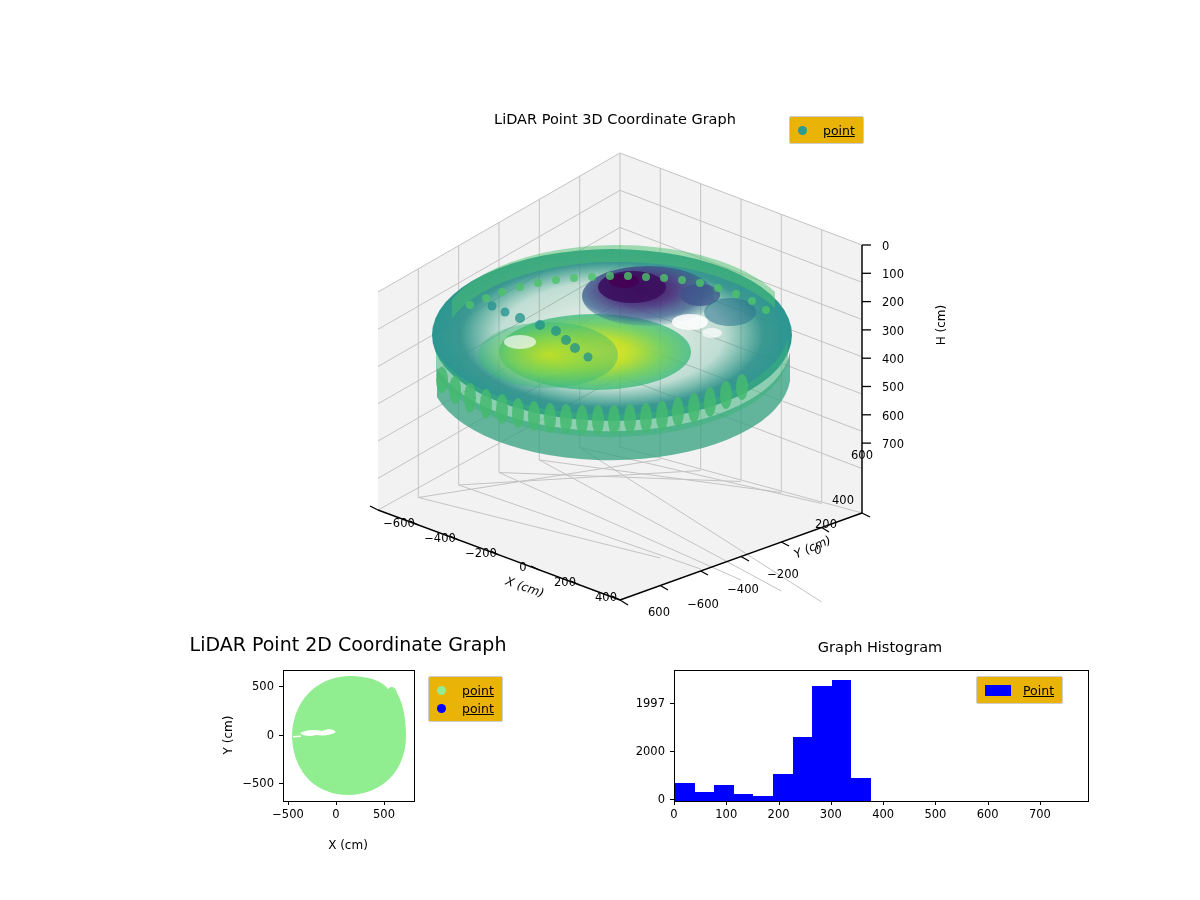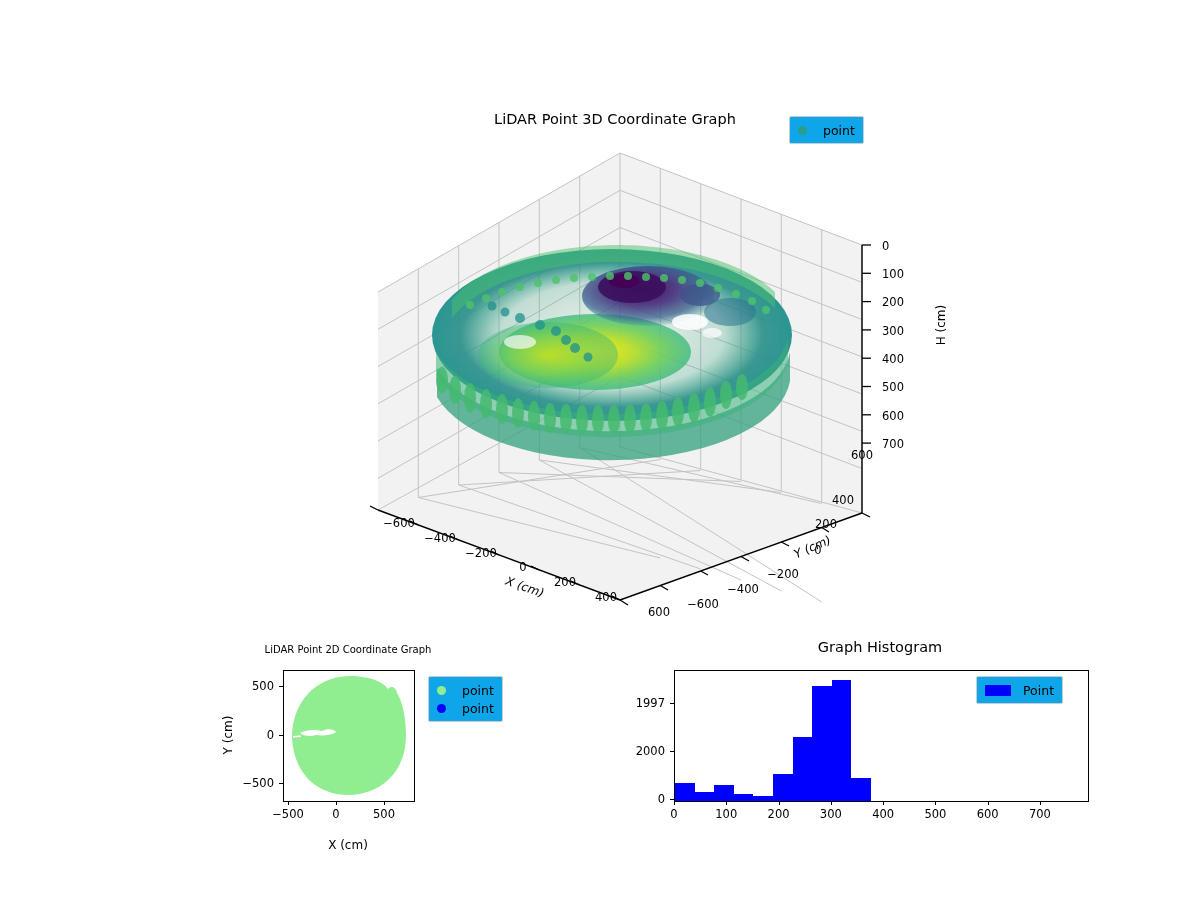--- a/index.html
+++ b/index.html
@@ -15,8 +15,8 @@
   .axlabel{font-size:12px;}
   #title3d{left:615px;top:111px;font-size:14.5px;transform:translateX(-50%);}
 
-  .legend{position:absolute;background:#0ea5e9;border:1px solid #cccccc;border-radius:2px;
-          box-shadow:0 0 0 0 rgba(0,0,0,0);padding:4px 8px;}
+  .legend{position:absolute;background:#eab308;border:1px solid #cccccc;border-radius:2px;
+          box-shadow:0 0 0 0 rgba(0,0,0,0);padding:4px 8px;text-decoration:underline;}
   .legrow{display:flex;align-items:center;height:18px;}
   .legdot{width:9px;height:9px;border-radius:50%;margin-right:16px;flex:0 0 auto;}
   .legpatch{width:26px;height:11px;margin-right:12px;flex:0 0 auto;}

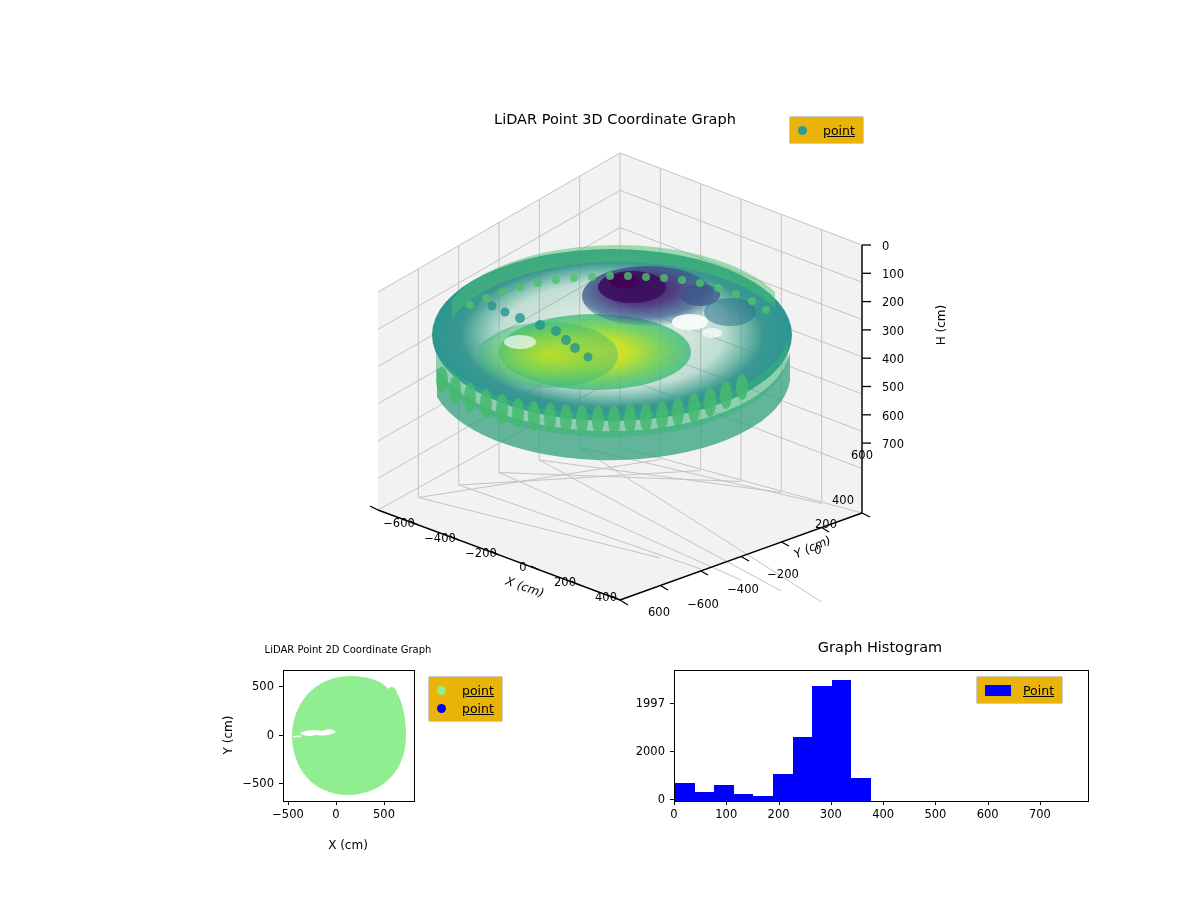--- a/index.html
+++ b/index.html
@@ -29,7 +29,7 @@
   
   #ax2d{position:absolute;left:283px;top:670px;width:130px;height:130px;
         border:1px solid #000;background:#fff;overflow:hidden;}
-  #title2d{left:348px;top:655px;transform:translate(-50%,-100%);font-size:10px;text-align:right;}
+  #title2d{left:348px;top:655px;transform:translate(-50%,-100%);font-size:19px;text-align:right;}
   #legend2d{left:428px;top:676px;}
   .ylab2d{left:228px;top:735px;transform:translate(-50%,-50%) rotate(-90deg);font-size:12px;}
   .xlab2d{left:348px;top:838px;transform:translate(-50%,0);font-size:12px;}

